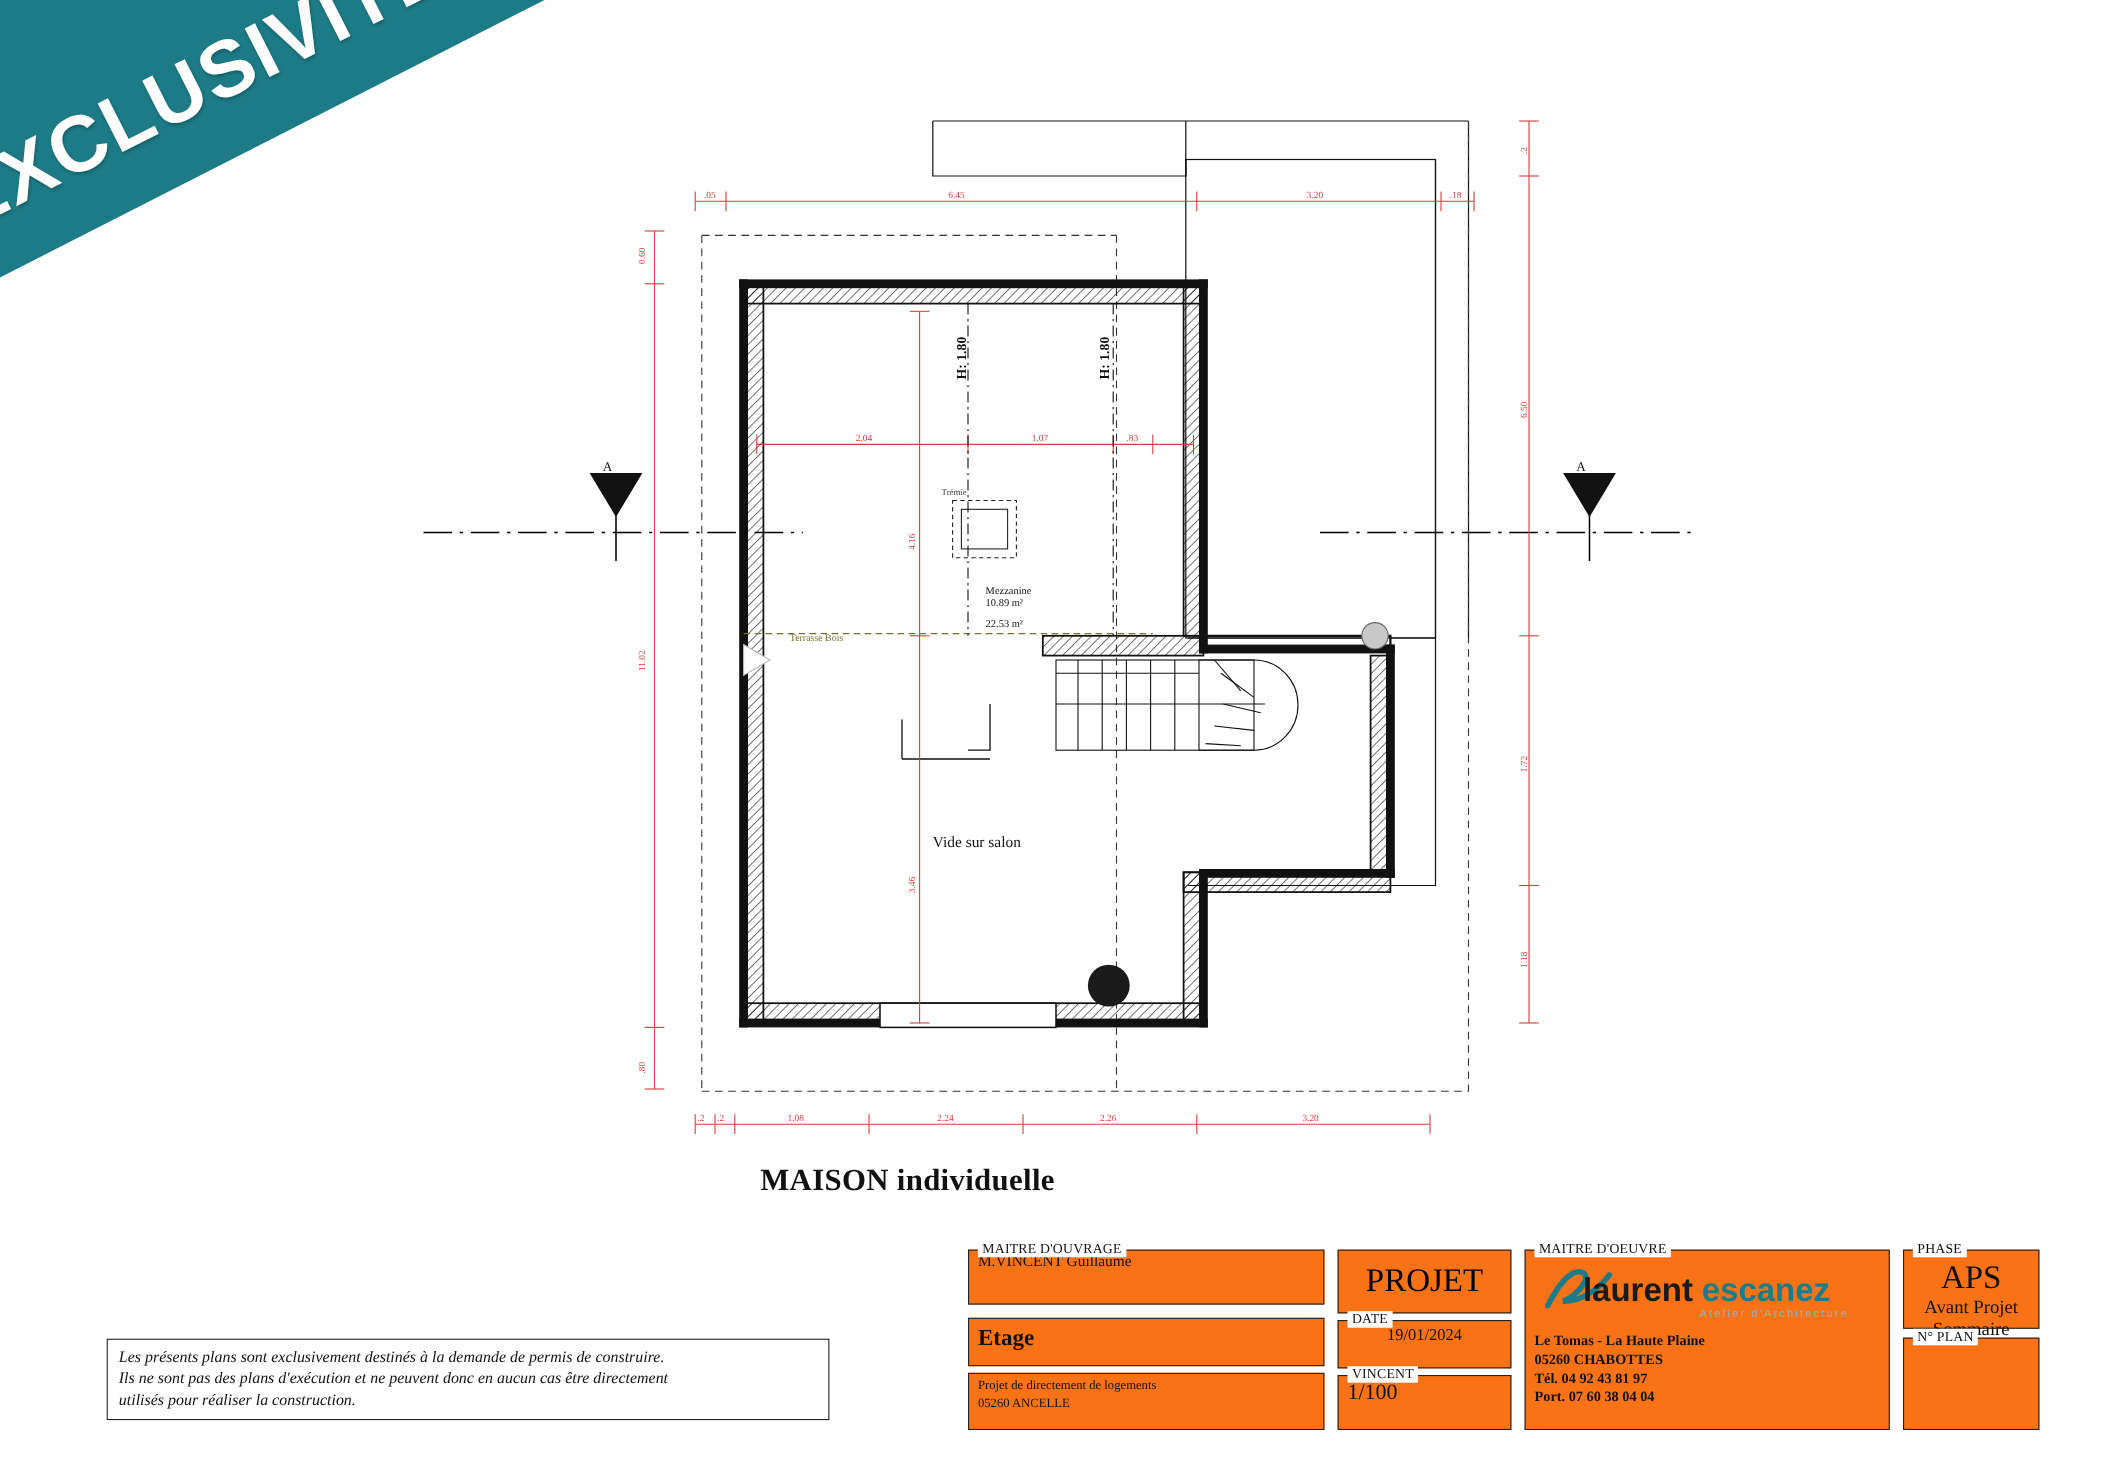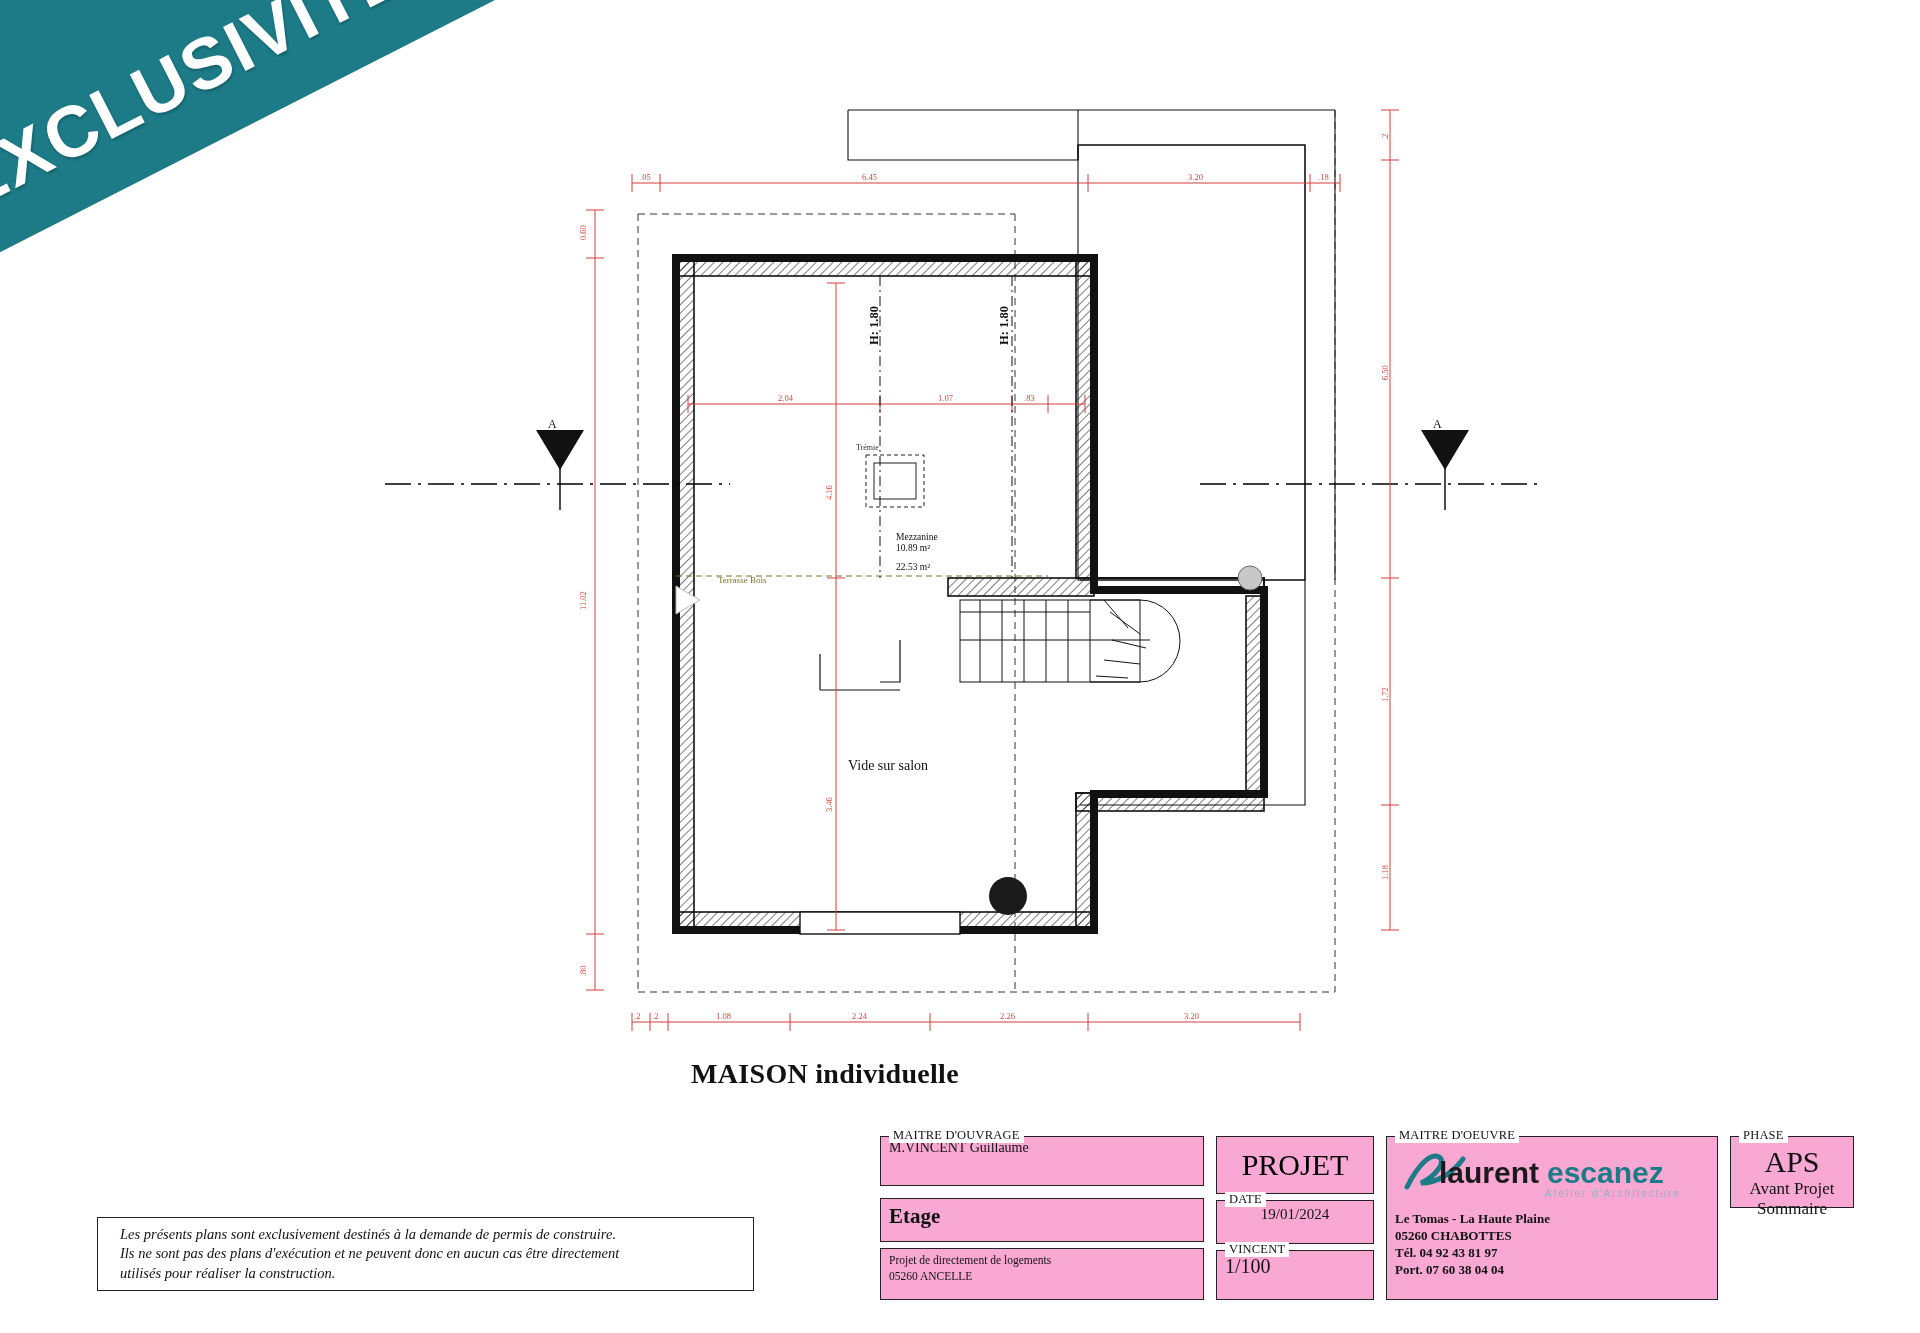--- a/index.html
+++ b/index.html
@@ -44,7 +44,7 @@
   
   .cartouche{position:absolute;left:880px;top:1130px;width:972px;height:175px;}
   .fieldset{
-    position:absolute;border:1px solid #222;background:#f9a8d4;
+    position:absolute;border:1px solid #222;background:#f97316;
   }
   .legend{
     position:absolute;top:-9px;left:8px;background:#fff;padding:0 4px;

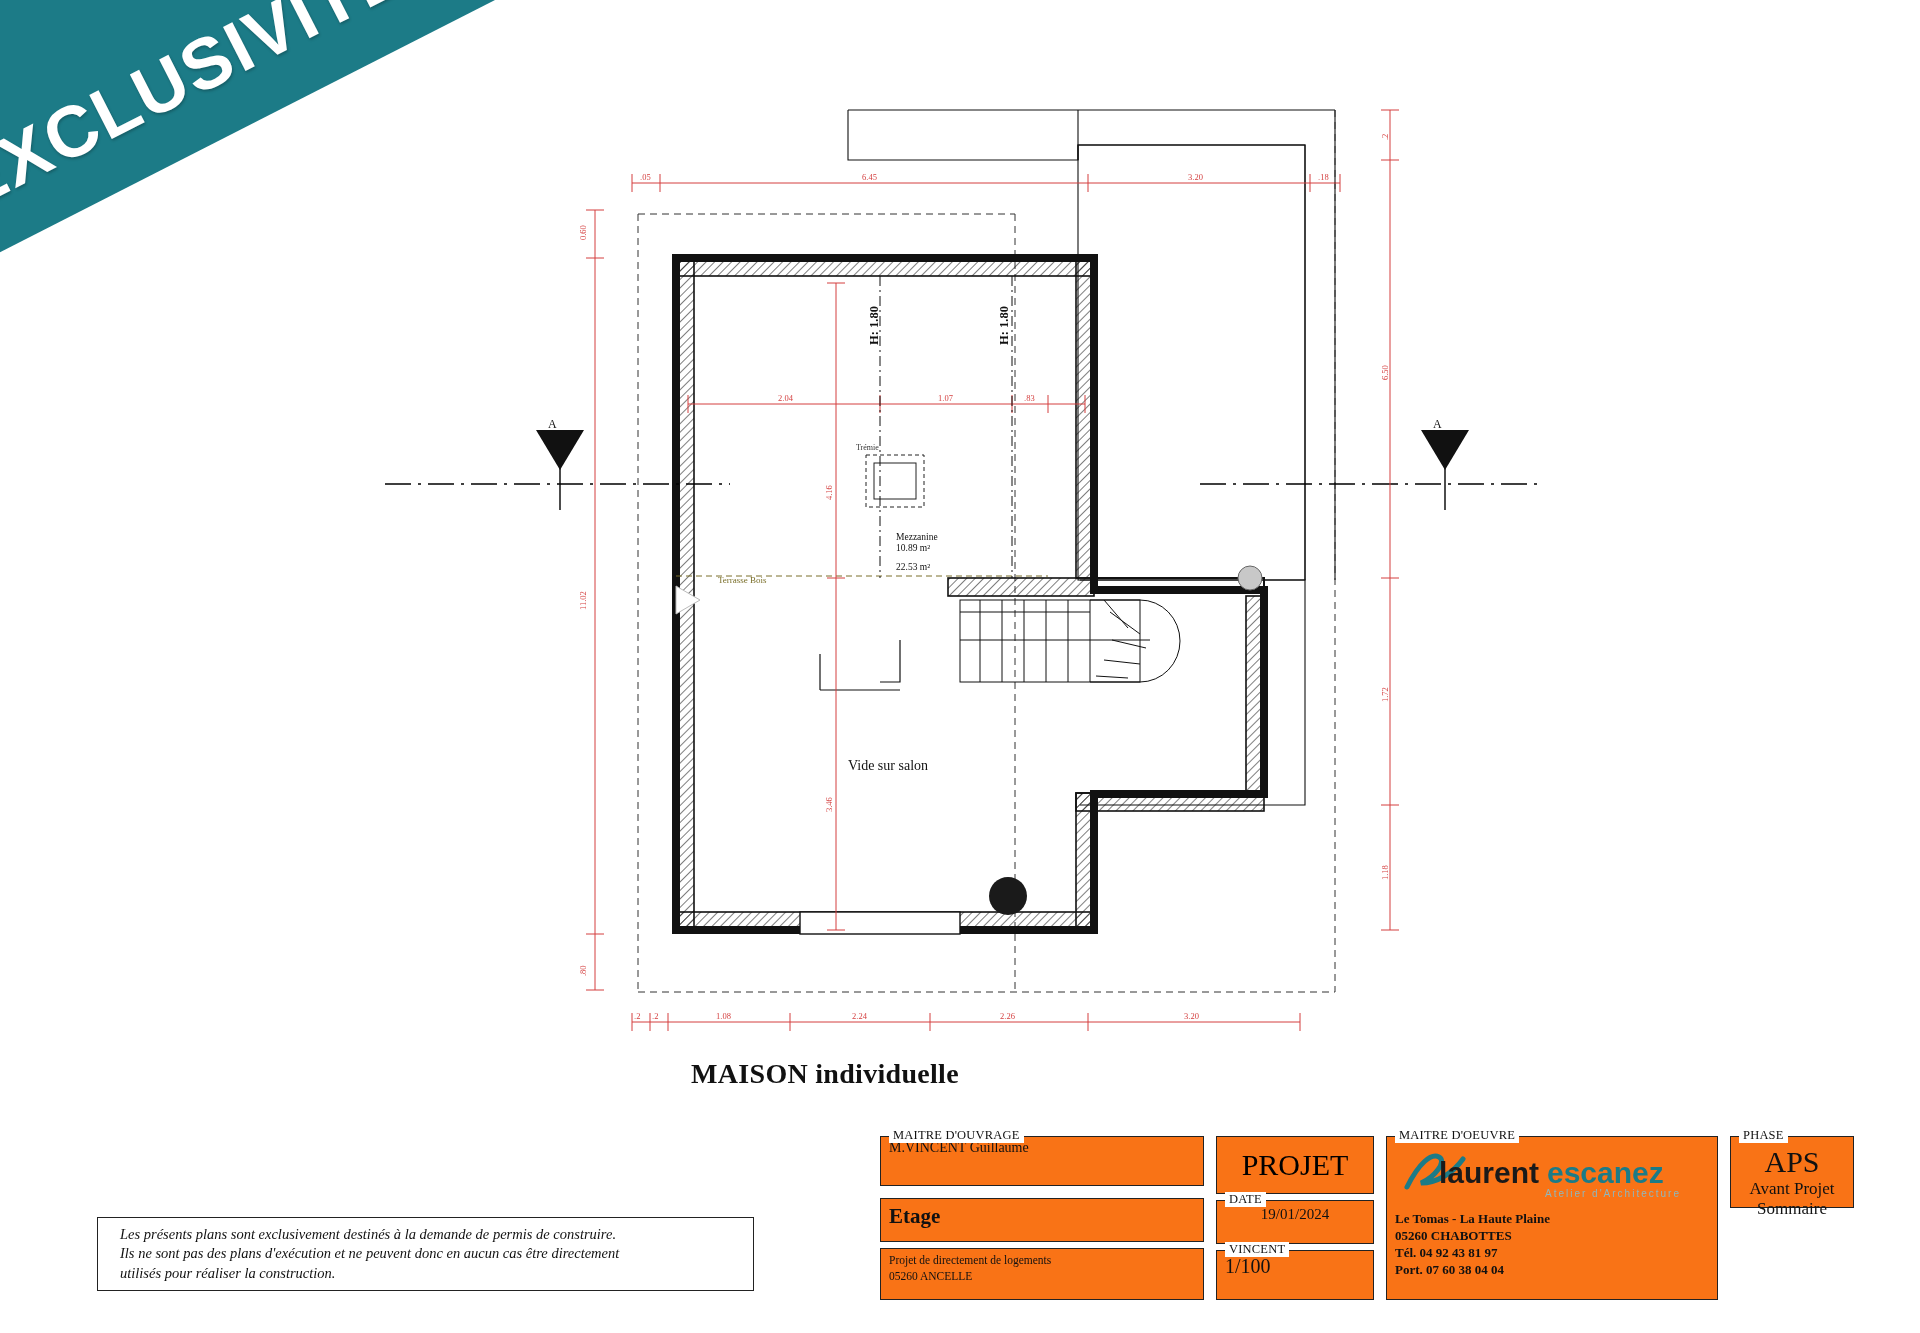--- a/index.html
+++ b/index.html
@@ -356,6 +356,10 @@
       </div>
     </div>
 
+    <div class="fieldset nplan">
+      <div class="legend">N° PLAN</div>
+      <div class="fs-inner val"></div>
+    </div>
 
   </div>
 </div>

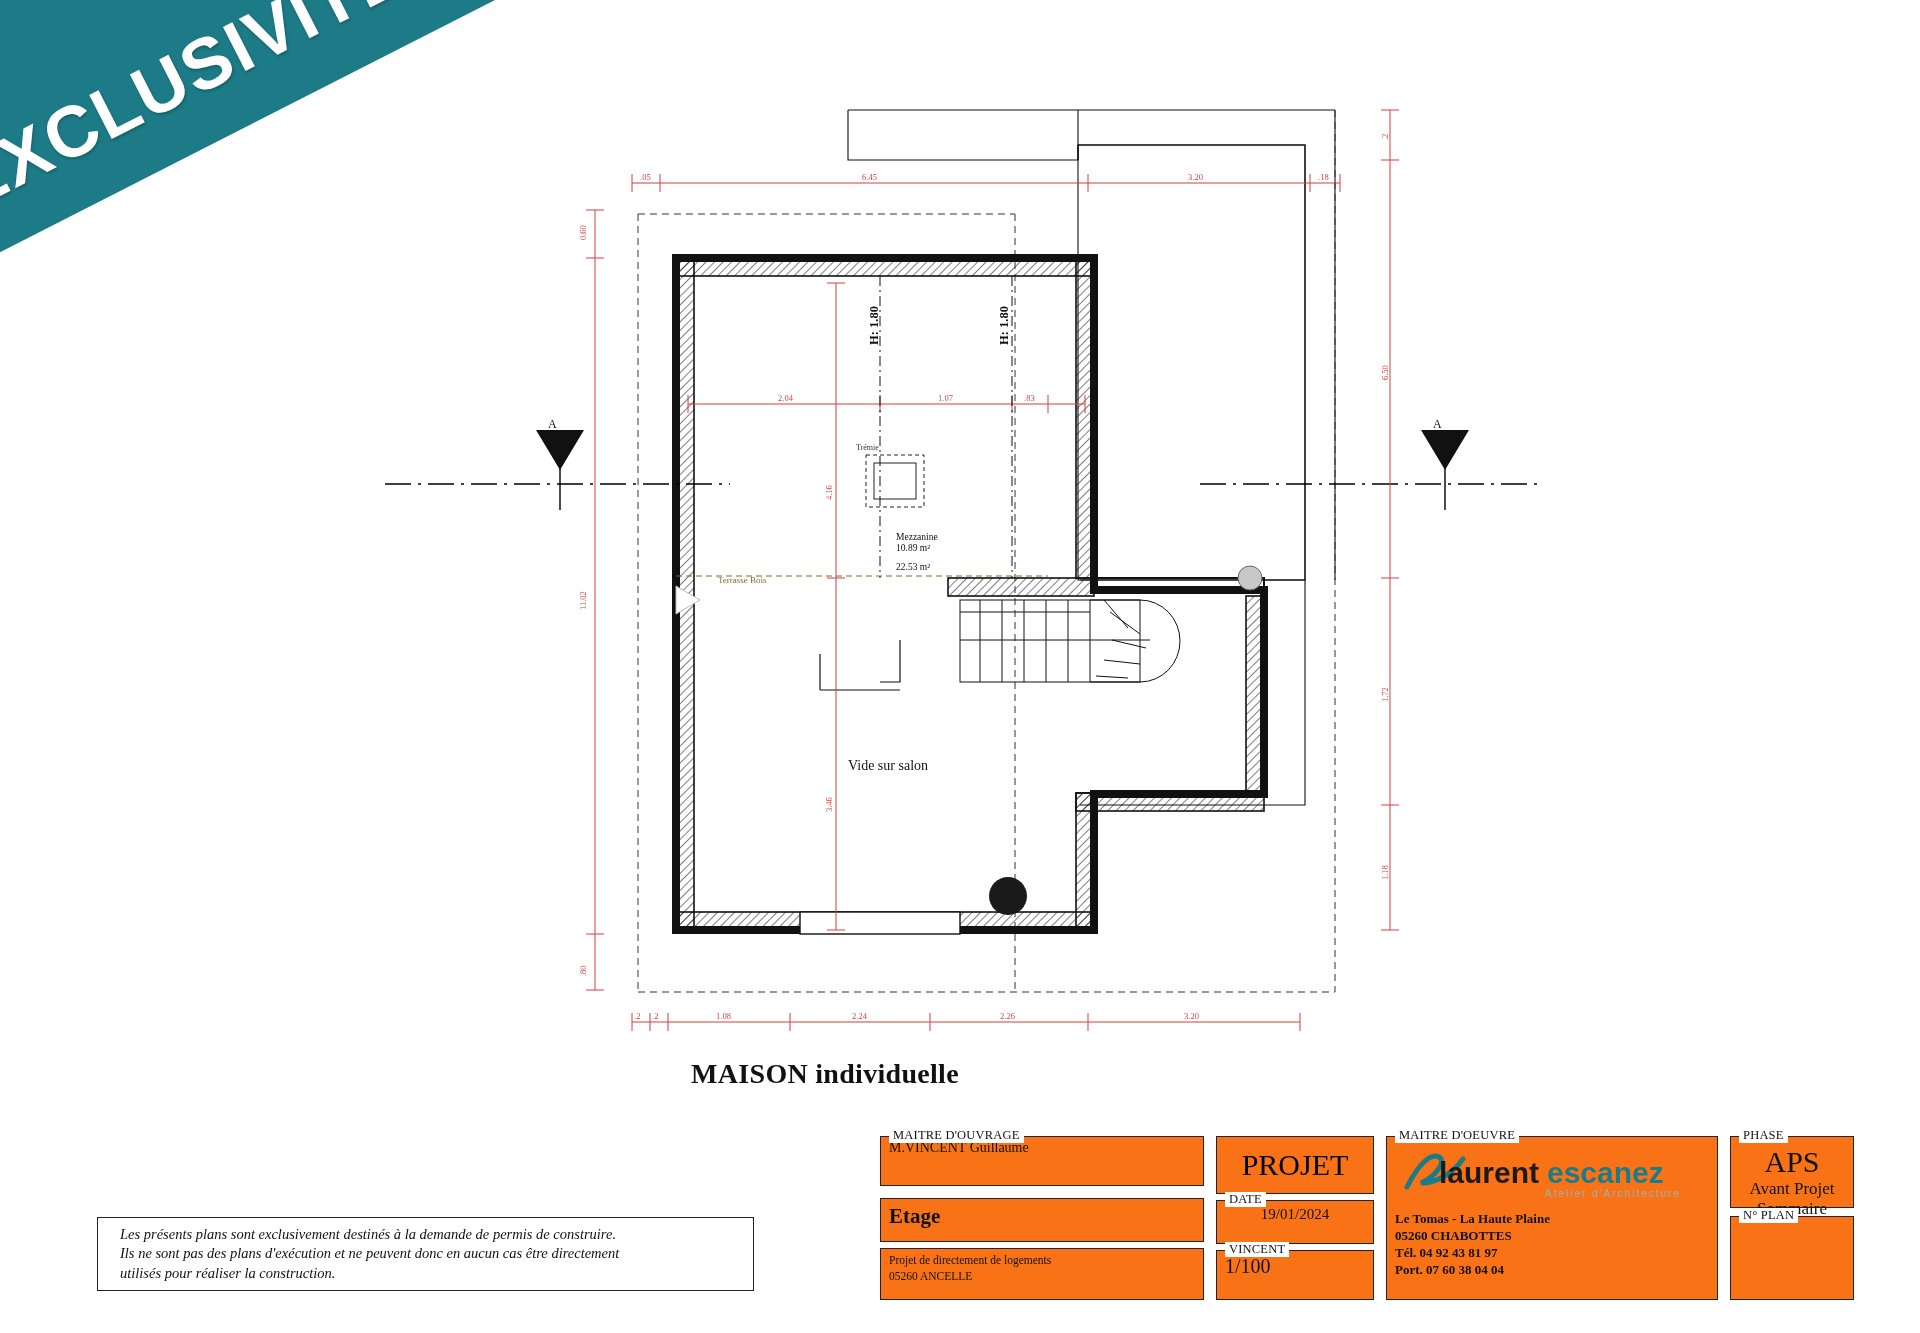--- a/index.html
+++ b/index.html
@@ -37,7 +37,7 @@
     display:flex;align-items:center;
   }
   .disclaimer p{
-    margin:12px;padding:0 10px;font-family:"Liberation Serif",serif;
+    margin:0;padding:0 10px;font-family:"Liberation Serif",serif;
     font-size:14.5px;line-height:1.32;color:#111;font-style:italic;
   }
 

